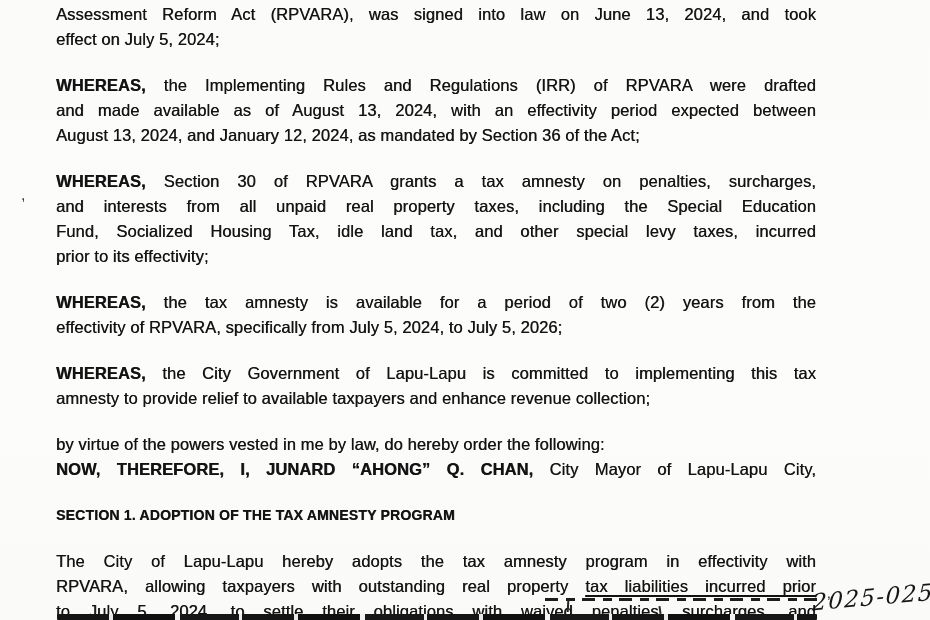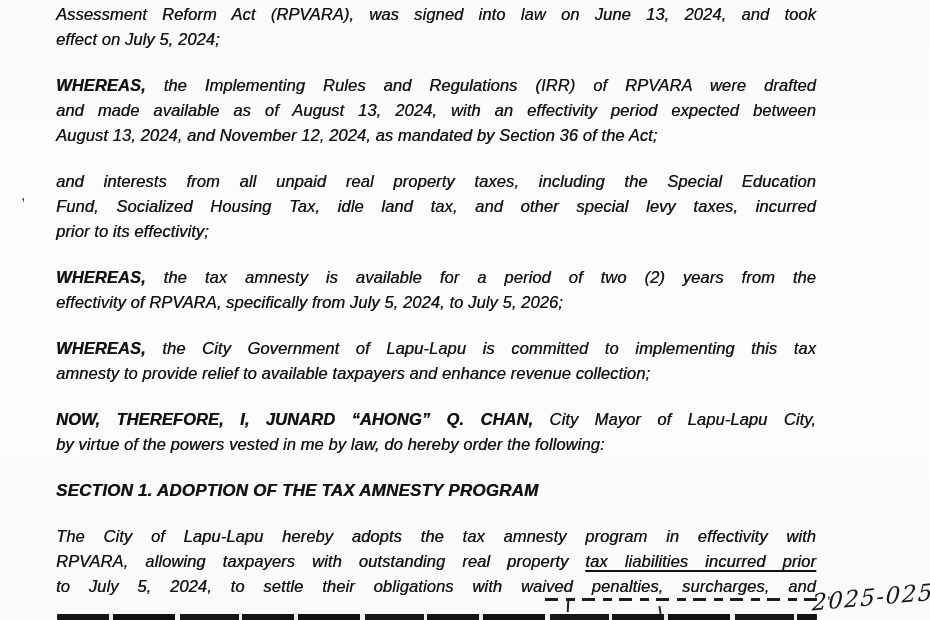--- a/index.html
+++ b/index.html
@@ -26,7 +26,6 @@
     text-shadow: 0.4px 0 0 rgba(10,10,10,0.75);
     white-space: normal;
     text-align: left;
-    font-style: italic;
   }
   .line.just {
     text-align: justify;

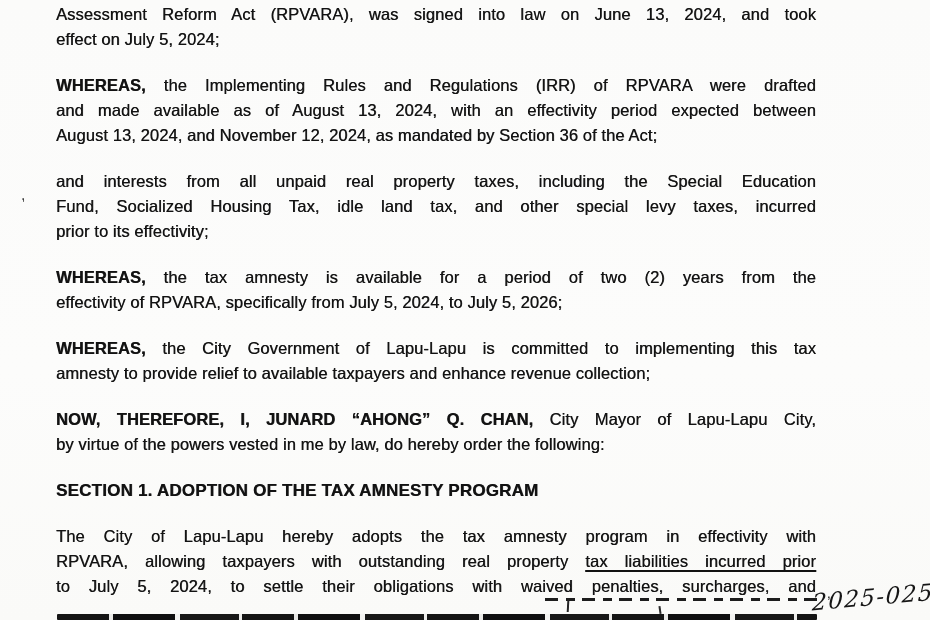--- a/index.html
+++ b/index.html
@@ -124,7 +124,7 @@
       <div class="para">
         <div class="line just"><span class="b">WHEREAS,</span><span> the Implementing Rules and Regulations (IRR) of RPVARA were drafted</span></div>
         <div class="line just"><span>and made available as of August 13, 2024, with an effectivity period expected between</span></div>
-        <div class="line"><span>August 13, 2024, and November 12, 2024, as mandated by Section 36 of the Act;</span></div>
+        <div class="line"><span>August 13, 2024, and January 12, 2024, as mandated by Section 36 of the Act;</span></div>
       </div>
       <div class="para">
         <div class="line just"><span>and interests from all unpaid real property taxes, including the Special Education</span></div>

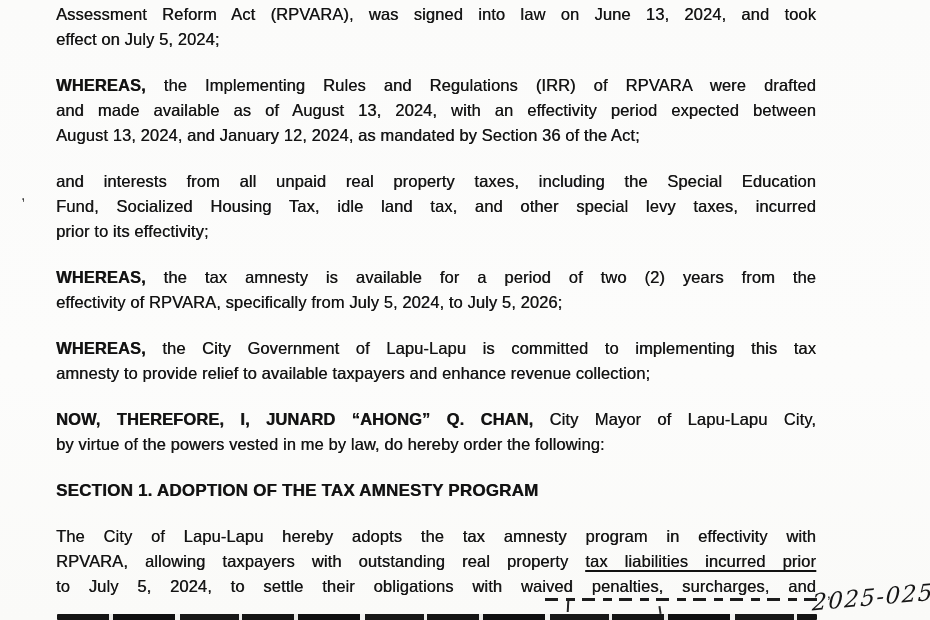--- a/index.html
+++ b/index.html
@@ -127,6 +127,7 @@
         <div class="line"><span>August 13, 2024, and January 12, 2024, as mandated by Section 36 of the Act;</span></div>
       </div>
       <div class="para">
+        <div class="line just"><span class="b">WHEREAS,</span><span> Section 30 of RPVARA grants a tax amnesty on penalties, surcharges,</span></div>
         <div class="line just"><span>and interests from all unpaid real property taxes, including the Special Education</span></div>
         <div class="line just"><span>Fund, Socialized Housing Tax, idle land tax, and other special levy taxes, incurred</span></div>
         <div class="line"><span>prior to its effectivity;</span></div>

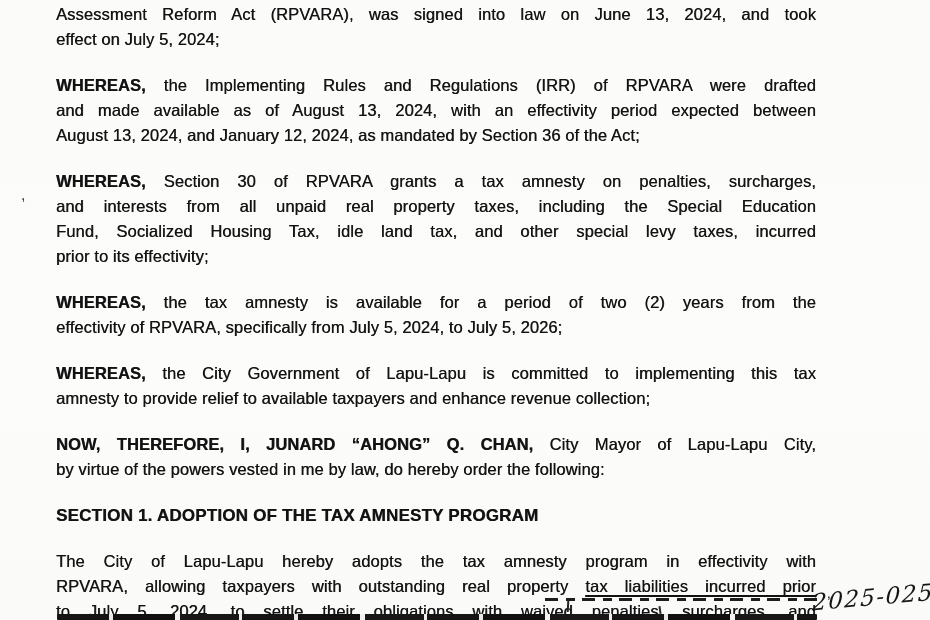--- a/index.html
+++ b/index.html
@@ -141,8 +141,8 @@
         <div class="line"><span>amnesty to provide relief to available taxpayers and enhance revenue collection;</span></div>
       </div>
       <div class="para">
+        <div class="line"><span>by virtue of the powers vested in me by law, do hereby order the following:</span></div>
         <div class="line just"><span class="b">NOW, THEREFORE, I, JUNARD “AHONG” Q. CHAN,</span><span> City Mayor of Lapu-Lapu City,</span></div>
-        <div class="line"><span>by virtue of the powers vested in me by law, do hereby order the following:</span></div>
       </div>
       <div class="para heading">
         <div class="line"><span>SECTION 1. ADOPTION OF THE TAX AMNESTY PROGRAM</span></div>

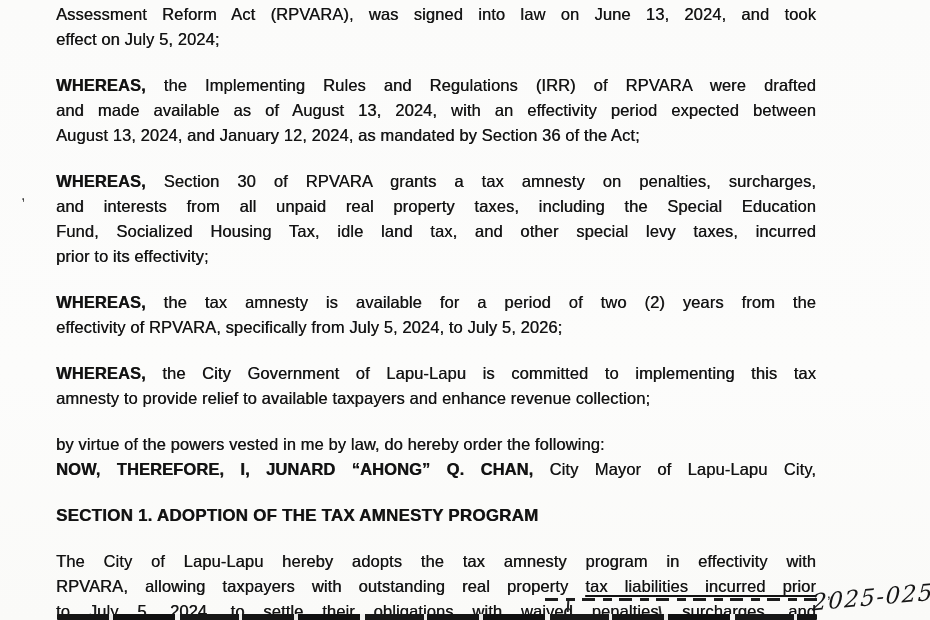--- a/index.html
+++ b/index.html
@@ -33,7 +33,7 @@
   }
   .heading .line {
     font-weight: bold;
-    font-size: 17px;
+    font-size: 14px;
     letter-spacing: 0.2px;
   }
   .b { font-weight: bold; }

